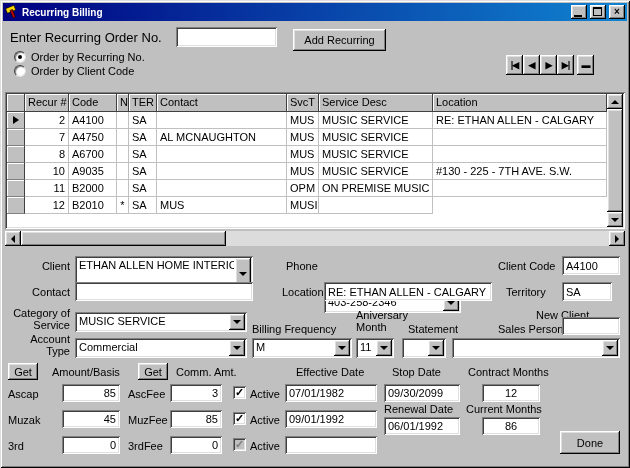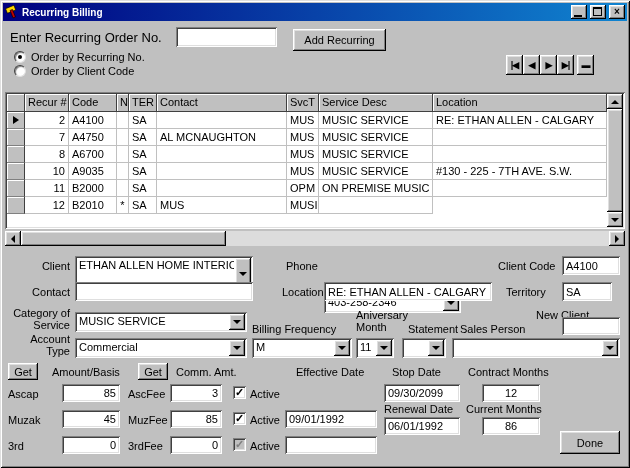--- a/index.html
+++ b/index.html
@@ -241,7 +241,7 @@
   <span class="lbl" style="left:252px;top:323px;">Billing Frequency</span>
   <span class="lbl2l" style="left:356px;top:309px;">Aniversary Month</span>
   <span class="lbl" style="left:408px;top:323px;">Statement</span>
-  <span class="lbl" style="left:460px;top:323px;">Sales Person</span>
+  <span class="lbl" style="left:498px;top:323px;">Sales Person</span>
   <span class="lbl" style="left:536px;top:309px;">New Client</span>
   <input class="field" style="left: 562px; top: 317px; width: 58px; height: 18px;" value="">
 

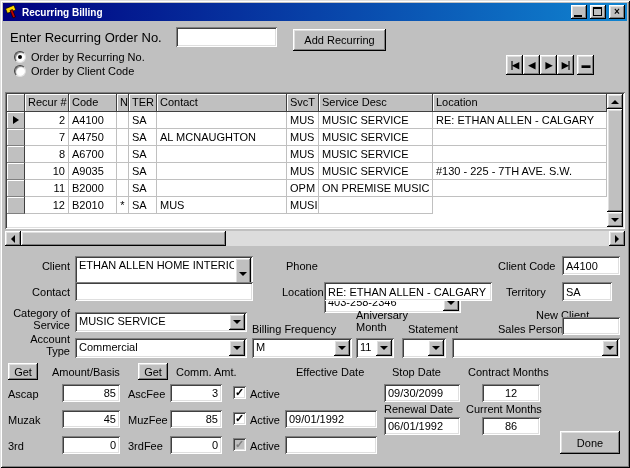--- a/index.html
+++ b/index.html
@@ -291,6 +291,7 @@
   <input class="field ra" style="left: 170px; top: 384px; width: 52px; height: 18px;" value="3">
   <span class="cb" style="left:233px;top:386px;"><span>✓</span></span>
   <span class="lbl" style="left:250px;top:388px;">Active</span>
+  <input class="field" style="left: 285px; top: 384px; width: 92px; height: 18px;" value="07/01/1982">
   <input class="field" style="left: 384px; top: 384px; width: 76px; height: 18px;" value="09/30/2099">
   <input class="field ctr" style="left: 482px; top: 384px; width: 58px; height: 18px;" value="12">
 

